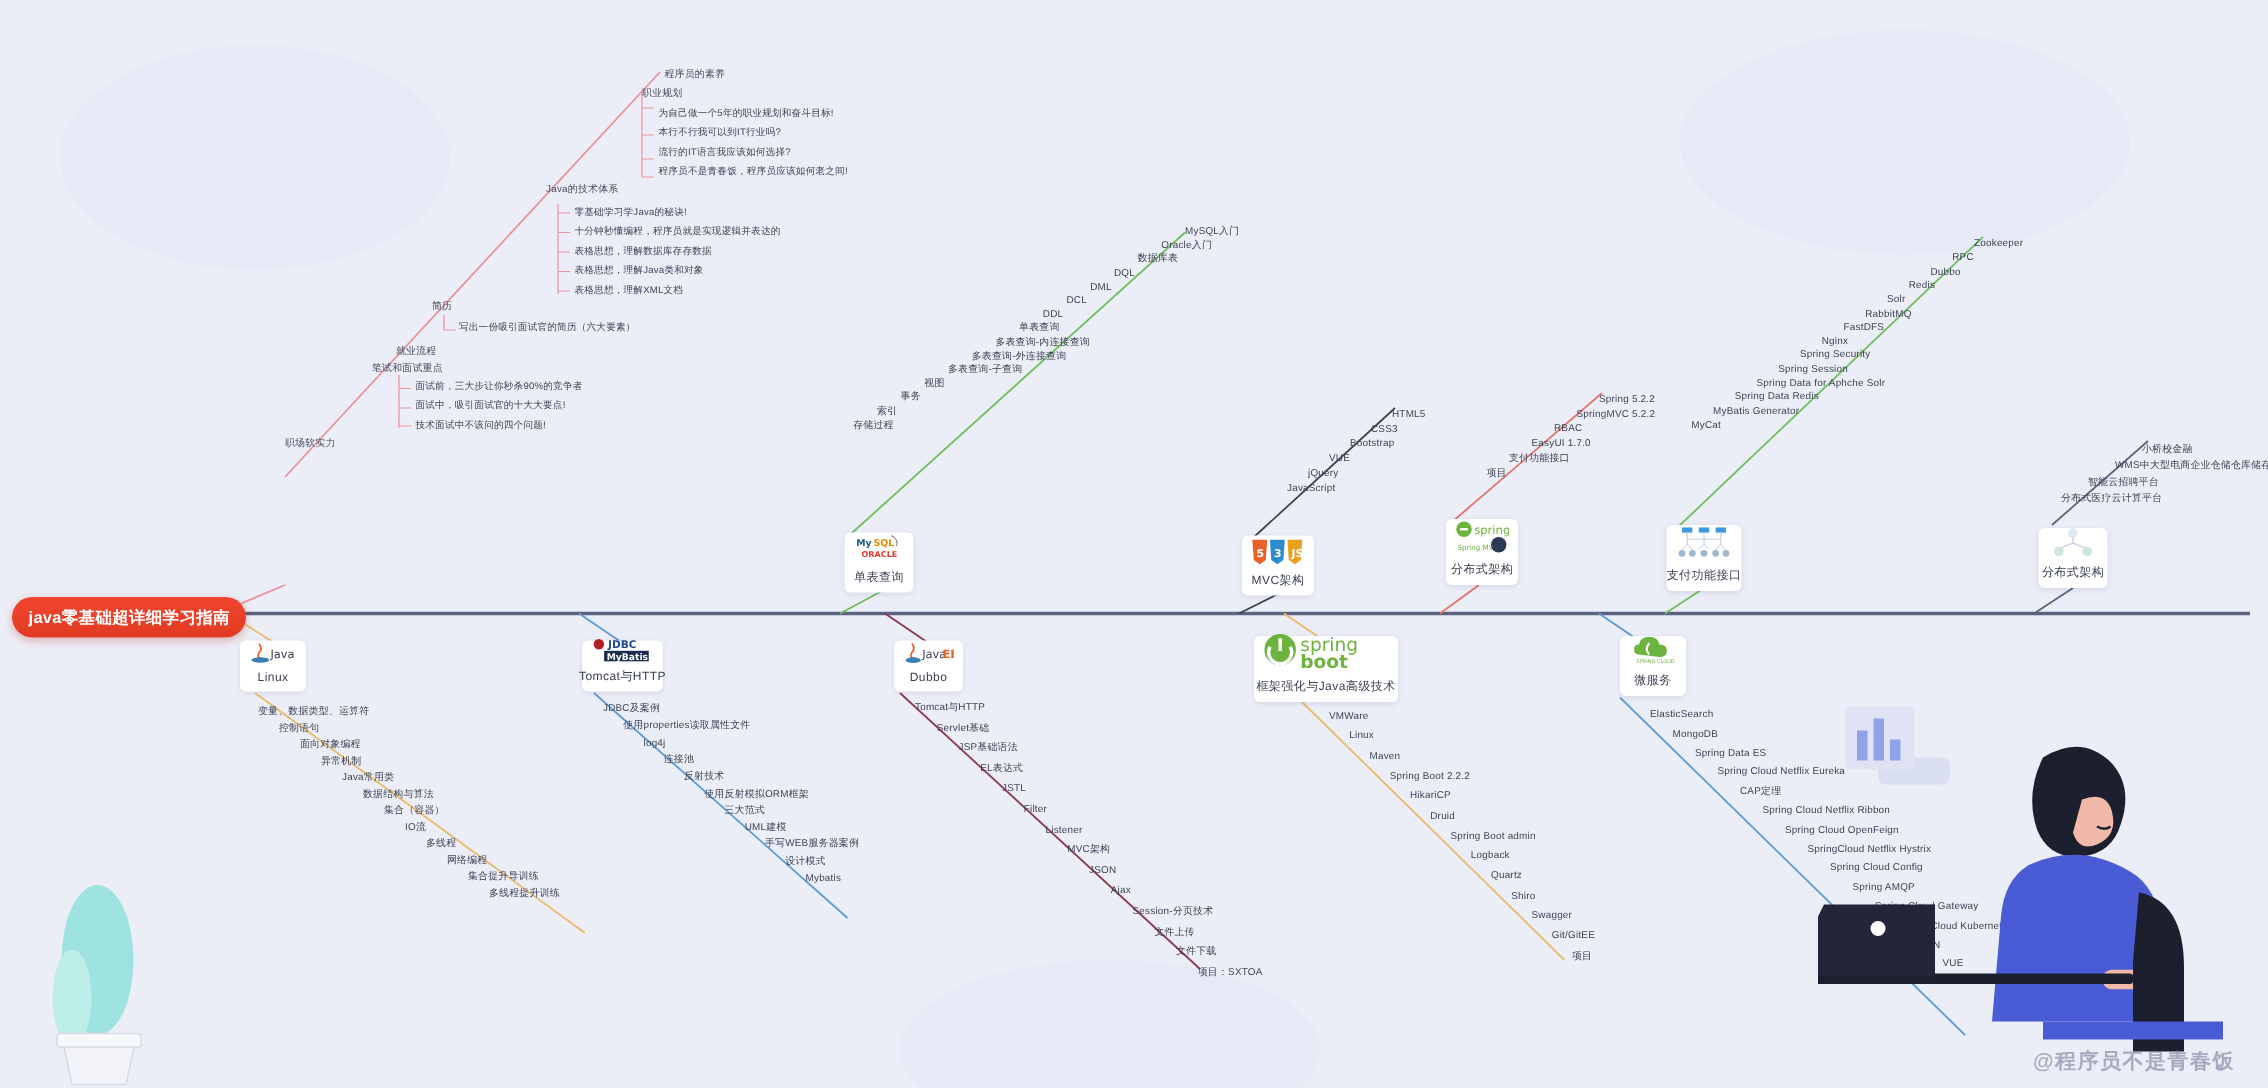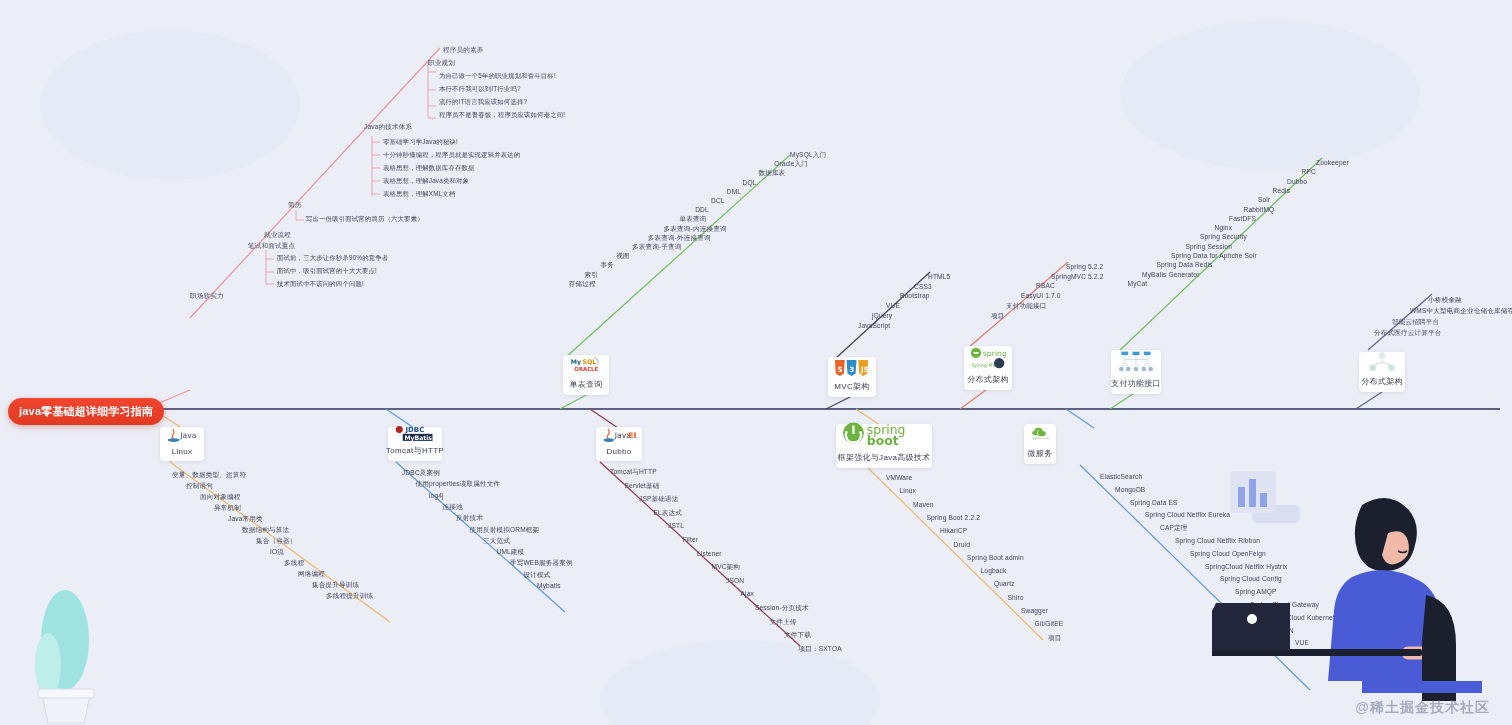--- a/index.html
+++ b/index.html
@@ -229,7 +229,7 @@
     <div class="cap">框架强化与Java高级技术</div>
   </div>
 
-  <div class="node" style="left:1024px;top:424px;width:32px;height:40px;">
+  <div class="node" style="left:1080px;top:424px;width:44px;height:40px;">
     <div class="logo">
       <svg width="38" height="24" viewBox="0 0 38 24">
         <path d="M6 16 q-4 0 -4 -4 q0 -4 4 -4 q1 -6 8 -6 q7 0 8 6 q6 0 6 5 q0 5 -6 5 z" fill="#6db33f" transform="translate(2,0)"></path>

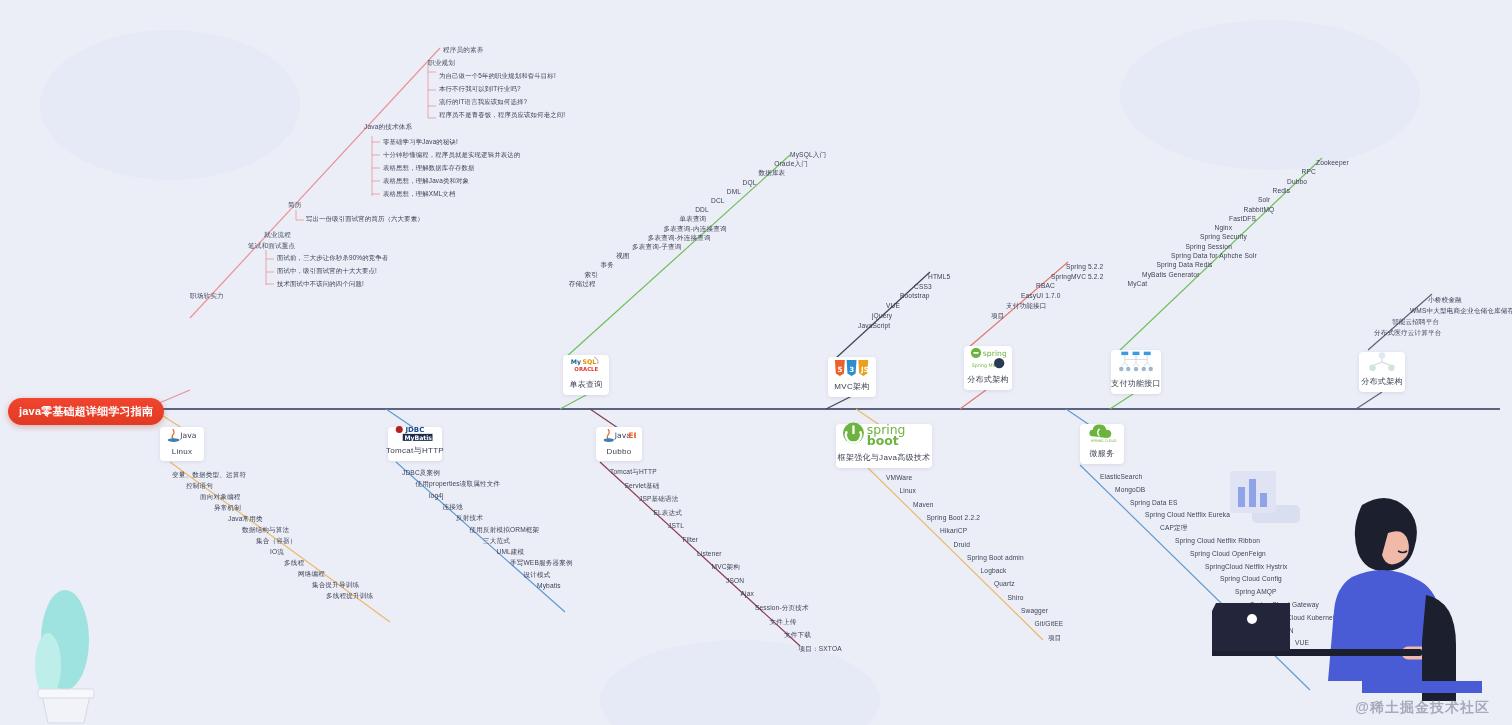--- a/index.html
+++ b/index.html
@@ -427,7 +427,7 @@
     <rect x="150" y="216" width="120" height="12" fill="#4a5bd6"></rect>
   </svg>
 
-  <div class="watermark">@稀土掘金技术社区</div>
+  <div class="watermark">@程序员不是青春饭</div>
 
 </div>
 

